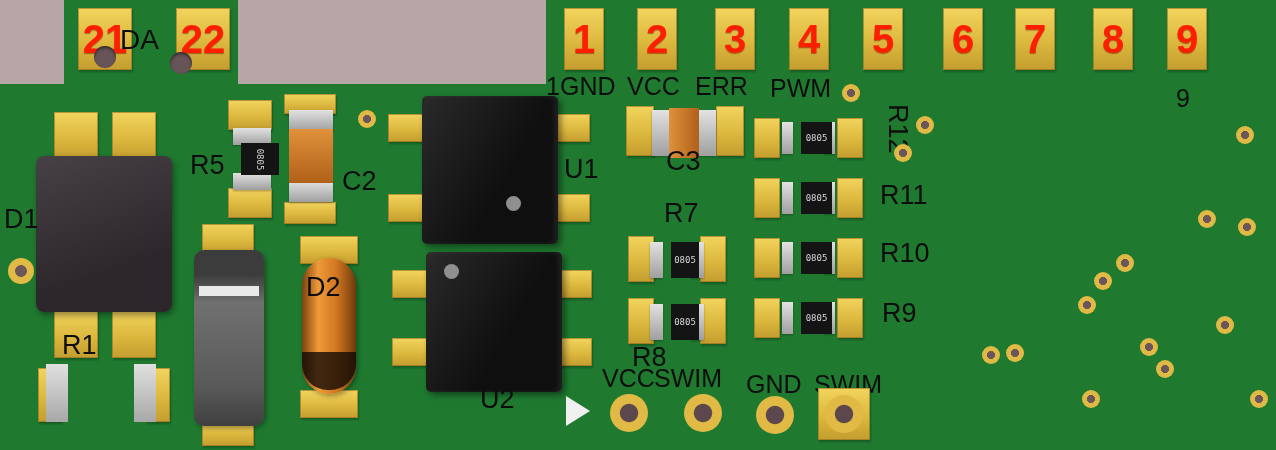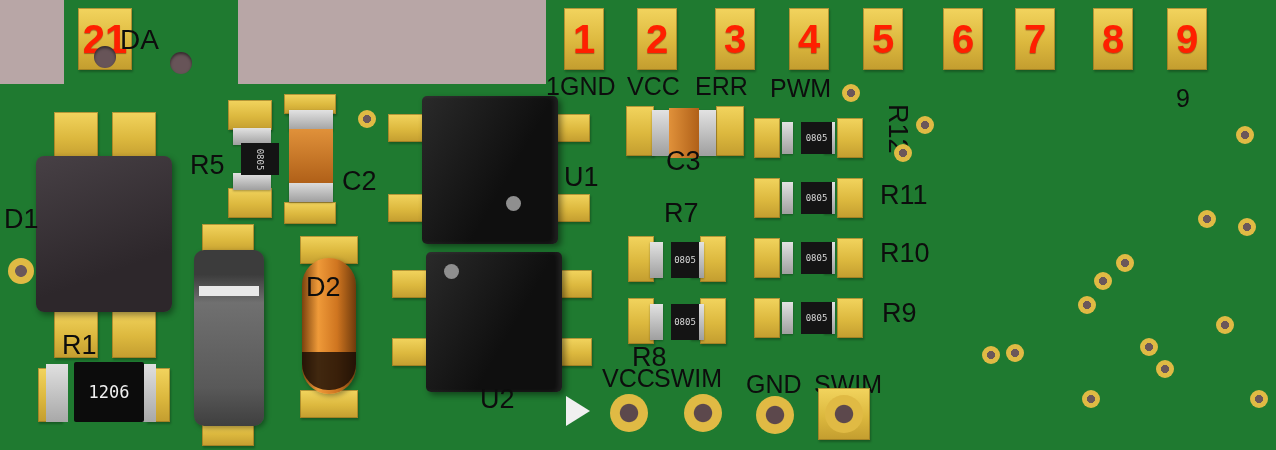--- a/index.html
+++ b/index.html
@@ -57,6 +57,9 @@
   <div class="pad tab-pad flexc" style="left:70px">
     <span class="rednum">21</span>
   </div>
+  <div class="pad tab-pad flexc" style="left:168px">
+    <span class="rednum">22</span>
+  </div>
   <div class="drill" style="left:94px;top:46px;width:22px;height:22px"></div>
   <div class="drill" style="left:170px;top:52px;width:22px;height:22px"></div>
   <div class="silk" style="left:120px;top:26px;font-size:28px">DA</div>

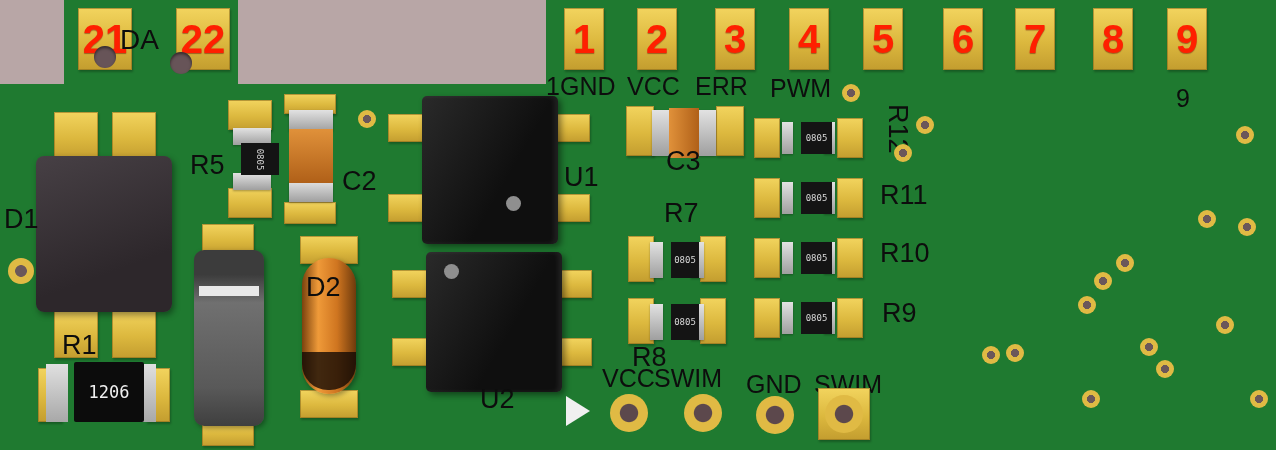--- a/index.html
+++ b/index.html
@@ -149,7 +149,7 @@
   <div class="pad" style="left:546px;top:194px;width:44px;height:28px"></div>
   <div class="ic" style="left:422px;top:96px;width:136px;height:148px"></div>
   <div class="dot" style="left:506px;top:196px"></div>
-  <div class="silk" style="left:564px;top:164px">U1</div>
+  <div class="silk" style="left:564px;top:156px">U1</div>
 
   <div class="pad" style="left:392px;top:270px;width:44px;height:28px"></div>
   <div class="pad" style="left:392px;top:338px;width:44px;height:28px"></div>

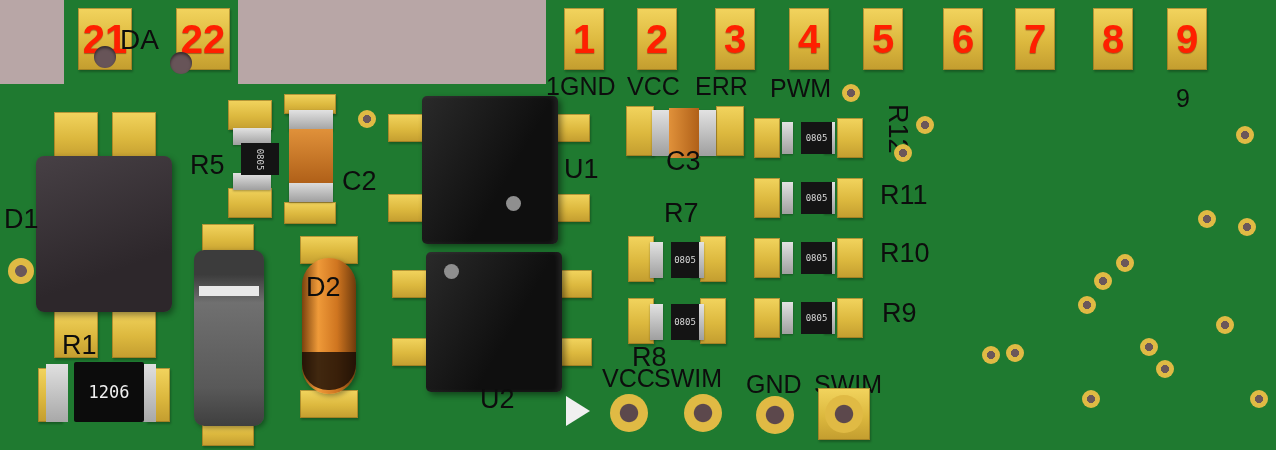--- a/index.html
+++ b/index.html
@@ -112,9 +112,6 @@
   <div class="silk" style="left:62px;top:332px">R1</div>
   <div class="r1cap" style="left:46px;top:364px;width:22px;height:58px"></div>
   <div class="r1cap" style="left:134px;top:364px;width:22px;height:58px"></div>
-  <div class="r1body flexc" style="left:66px;top:362px;width:70px;height:60px">
-    <span>1206</span>
-  </div>
 
   <div class="pad" style="left:228px;top:100px;width:44px;height:30px"></div>
   <div class="pad" style="left:228px;top:188px;width:44px;height:30px"></div>

